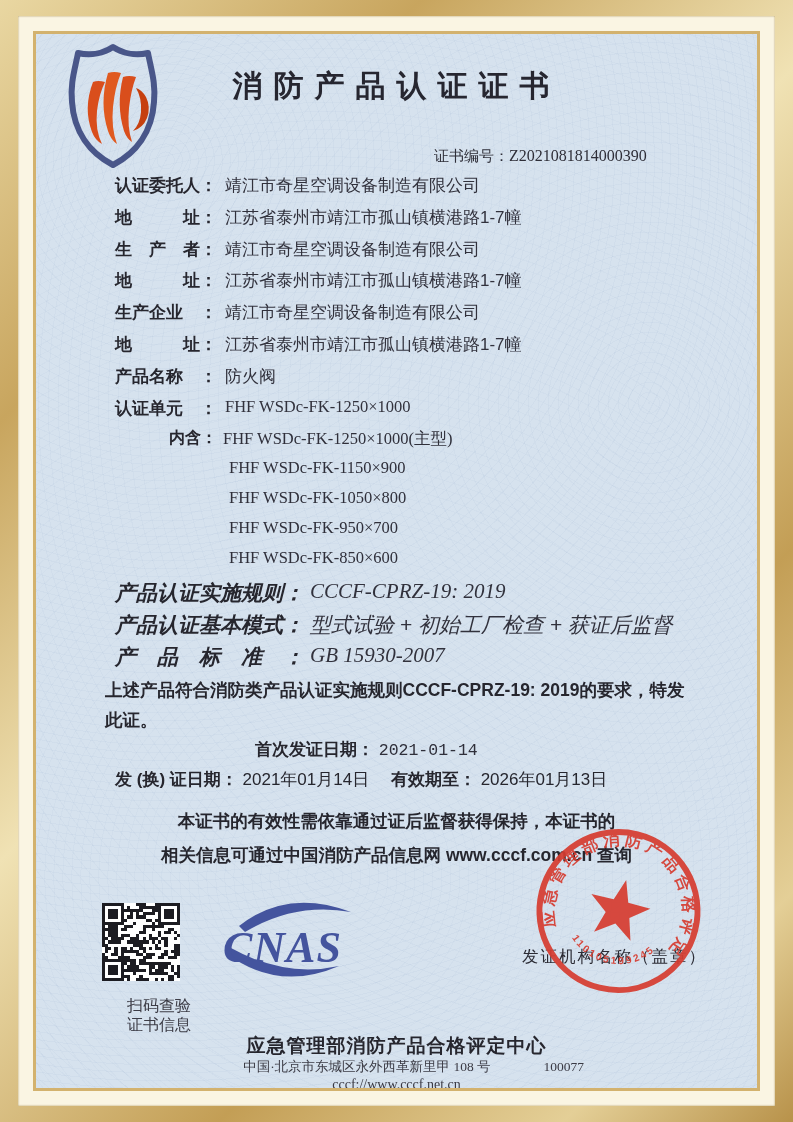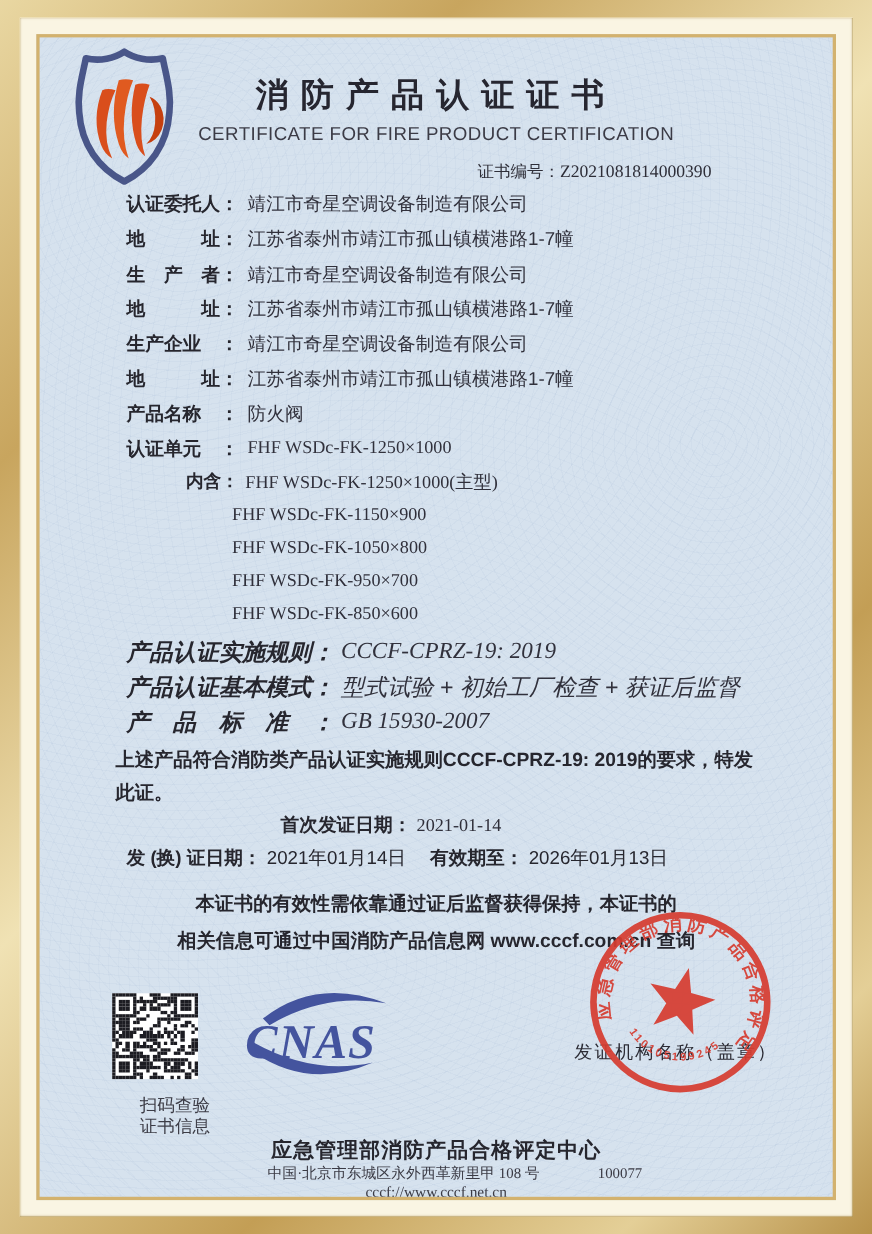--- a/index.html
+++ b/index.html
@@ -100,7 +100,6 @@
   </svg>
 
   <div class="abs title">消防产品认证证书</div>
-  <div class="abs subtitle">CERTIFICATE FOR FIRE PRODUCT CERTIFICATION</div>
 
   <div class="abs certno">
     <span>证书编号：</span><span class="val">Z2021081814000390</span>

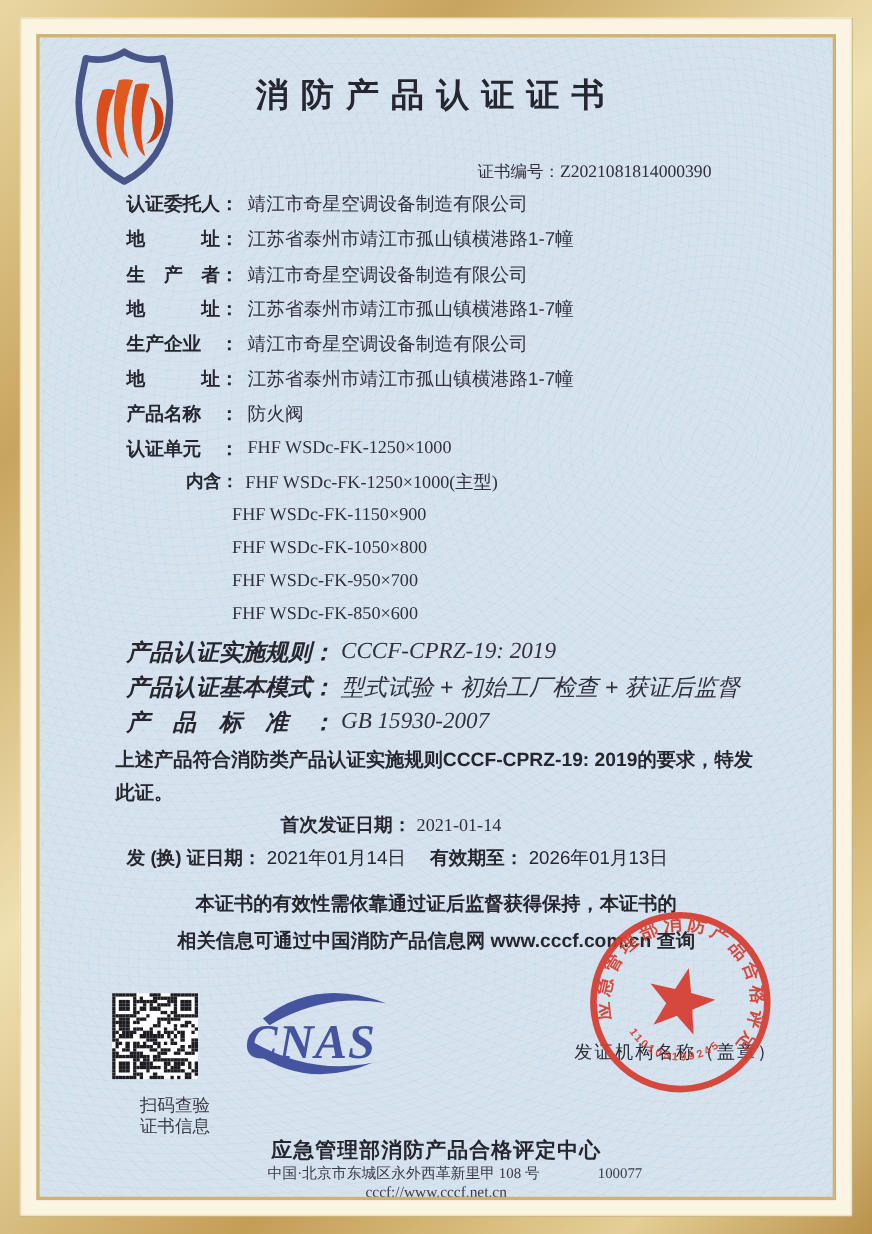--- a/index.html
+++ b/index.html
@@ -40,7 +40,7 @@
   .im-row { height:30px; display:flex; }
   .im-row .lab { font-weight:bold; }
   .im-row .val { font-family:"Liberation Serif",serif; font-size:16.5px; color:#2f2f3a; margin-left:6px; }
-  .im-row.cont .val { margin-left:42px; }
+  .im-row.cont .val { margin-left:60px; }
 
   .rules { left:79px; top:545px; font-size:21px;font-style:italic; }
   .rrow { height:32px; display:flex; }

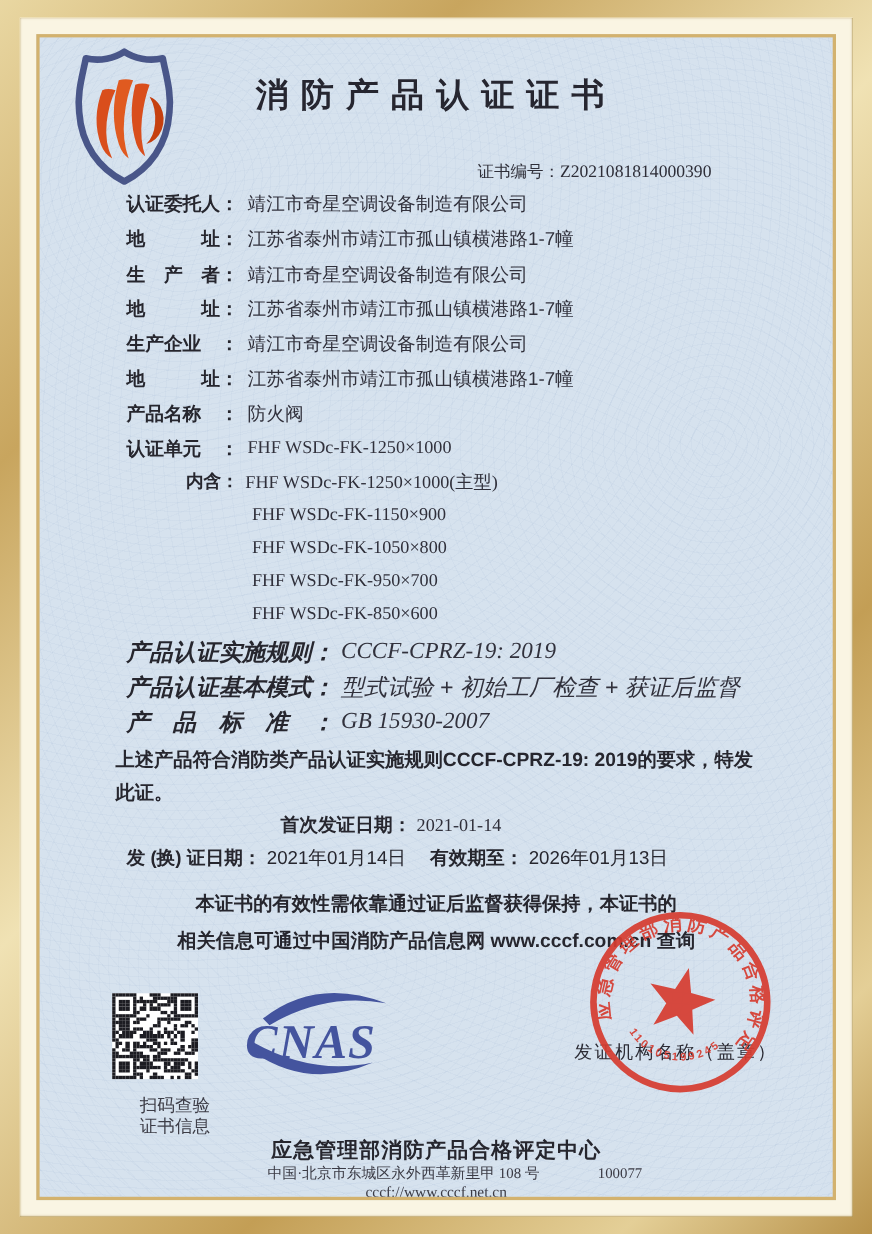--- a/index.html
+++ b/index.html
@@ -53,7 +53,7 @@
   .firstissue { left:219px; top:704px; font-size:17px; }
   .reissue { left:79px; top:734px; font-size:17px; }
   .dates .lab, .firstissue .lab, .reissue .lab { font-weight:bold; }
-  .dval { font-family:Liberation Serif, serif; font-size:16.5px; color:#2f2f3a; }
+  .dval { font-family:Liberation Mono, monospace; font-size:16.5px; color:#2f2f3a; }
 
   .notice { left:0; right:0; top:770px; text-align:center; font-size:17.5px; font-weight:bold;
             line-height:34px; color:#26262e; }

